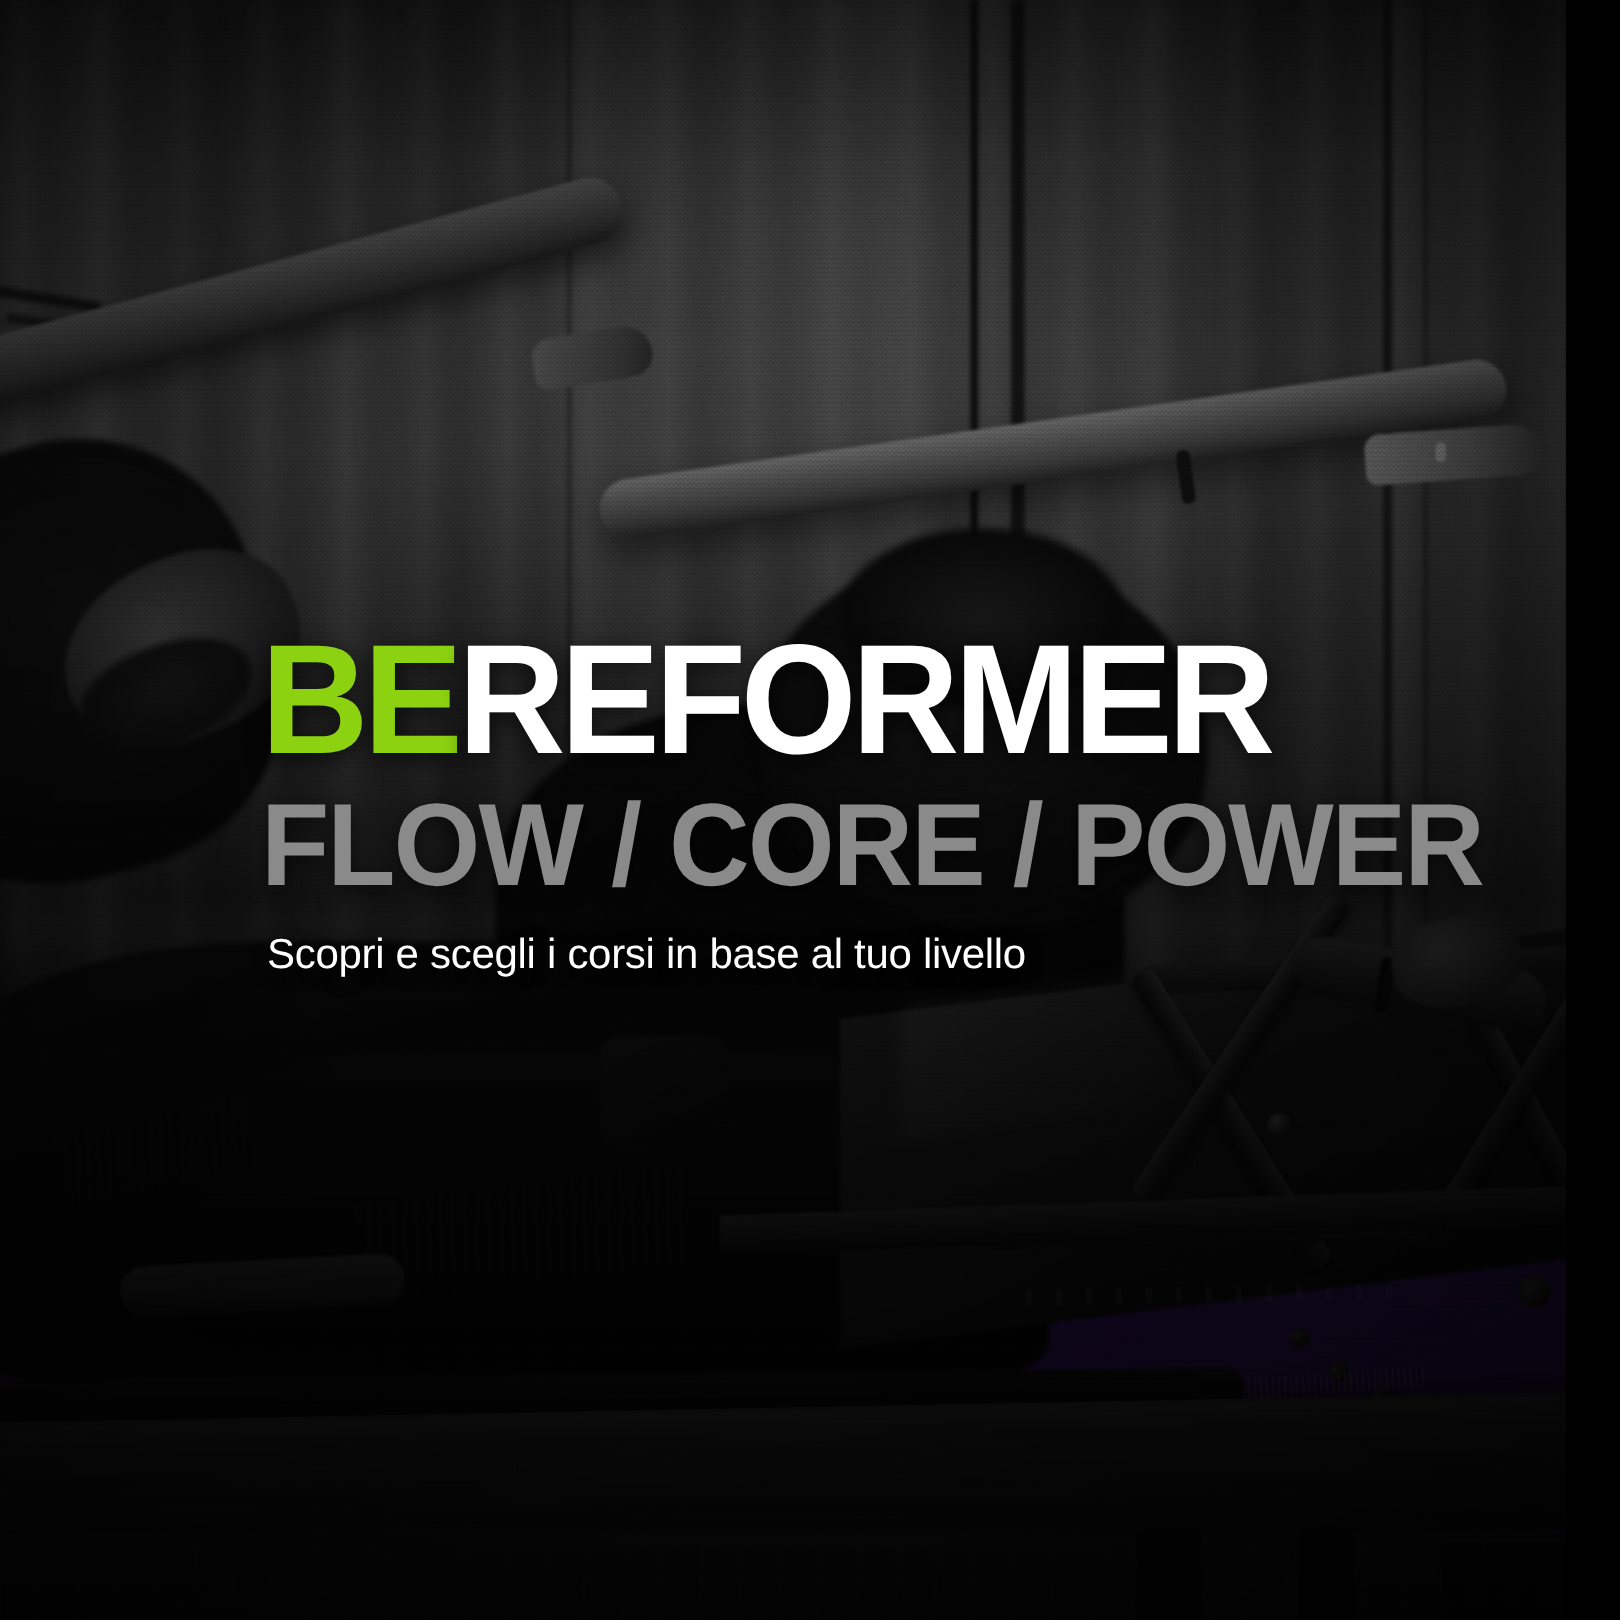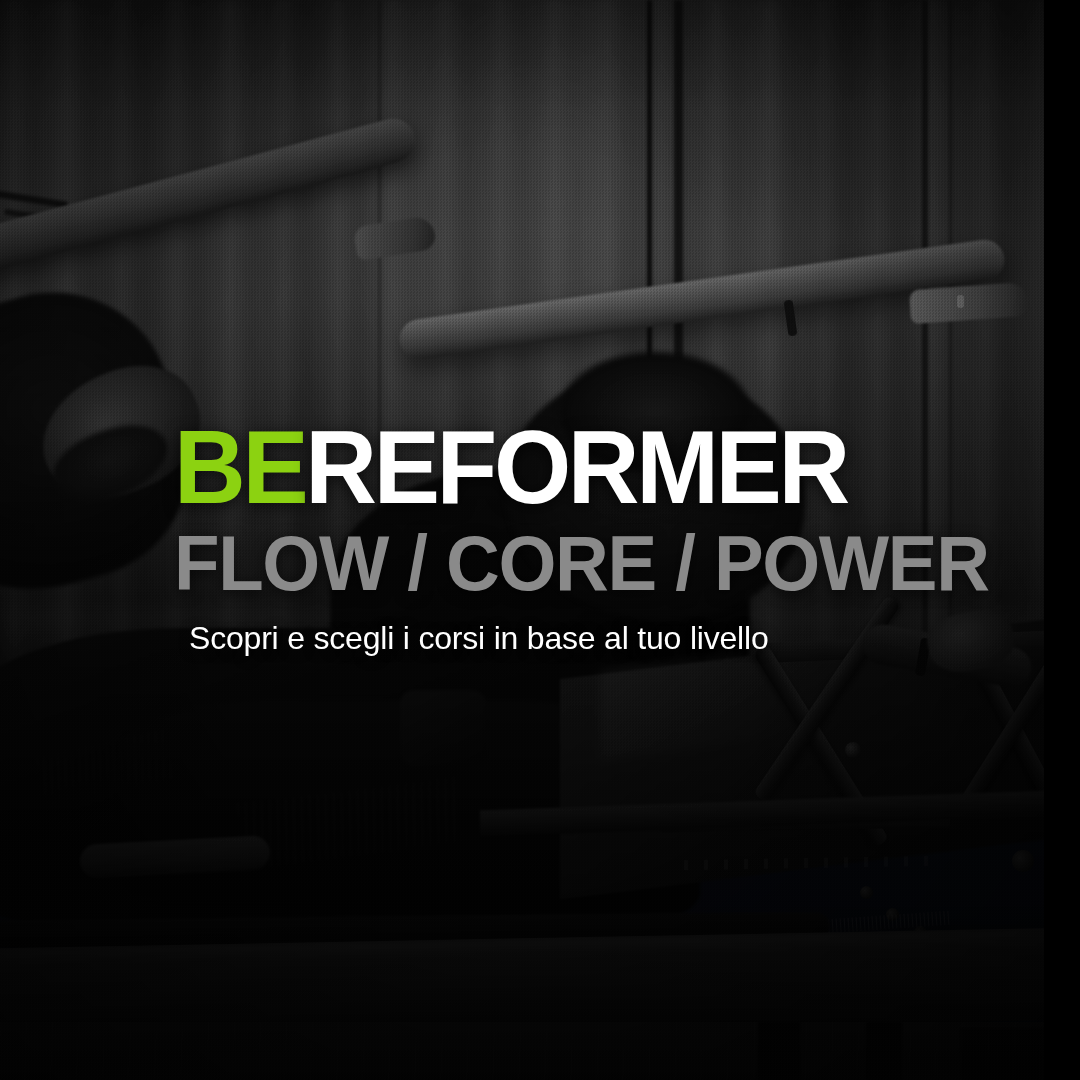--- a/index.html
+++ b/index.html
@@ -14,7 +14,7 @@
   .banner {
     position:relative;
     width:1044px; height:1080px;
-    background:#0f172a;
+    background:#4c1d95;
     overflow:hidden;
   }
 

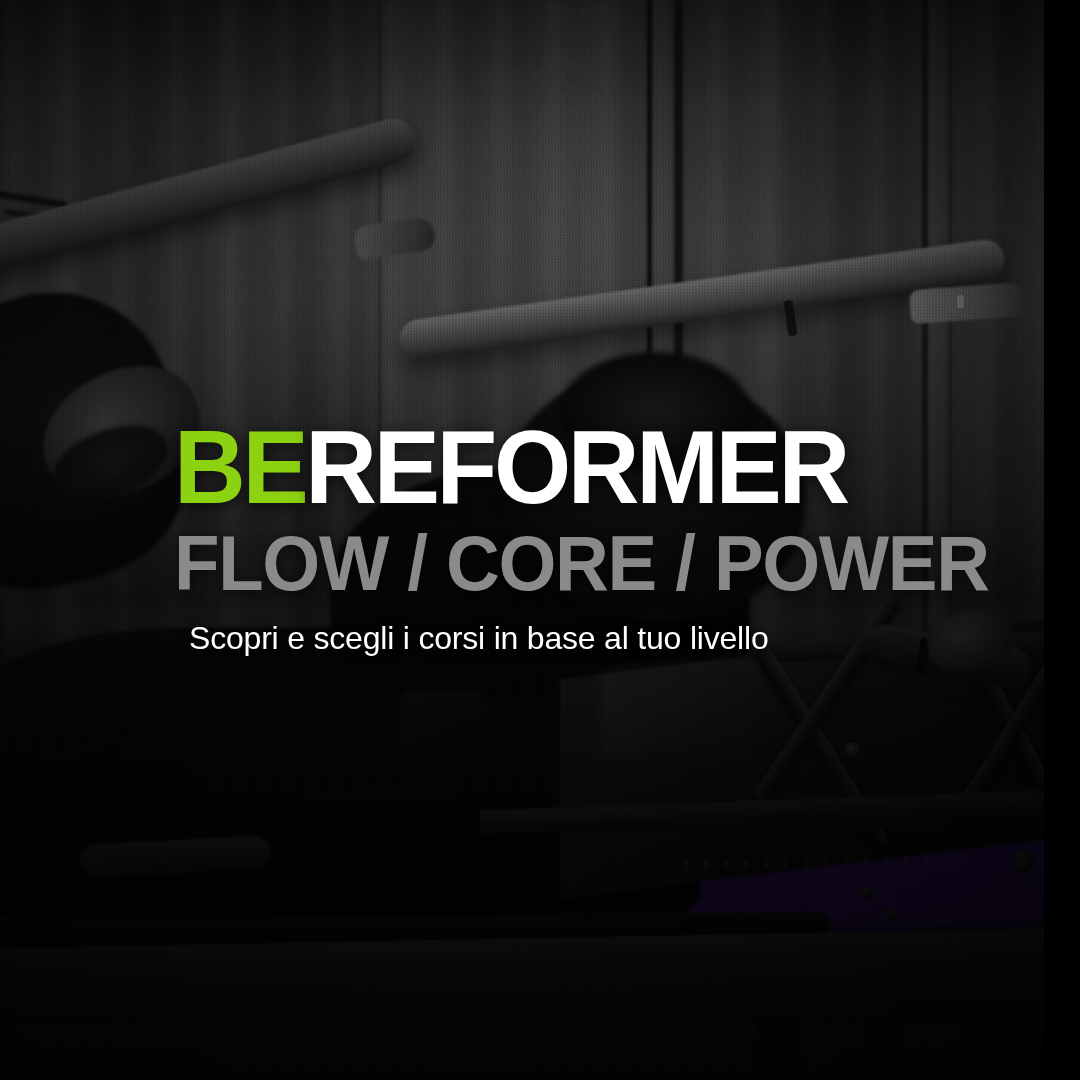--- a/index.html
+++ b/index.html
@@ -368,10 +368,10 @@
 
   .tagline {
     margin-top:20px;
-    margin-left:15px;
+    margin-left:4px;
     font-family:"Liberation Sans", sans-serif;
     font-weight:400;
-    font-size:32px;
+    font-size:28px;
     letter-spacing:-0.2px;
     color:#FFFFFF;
     white-space:nowrap;

